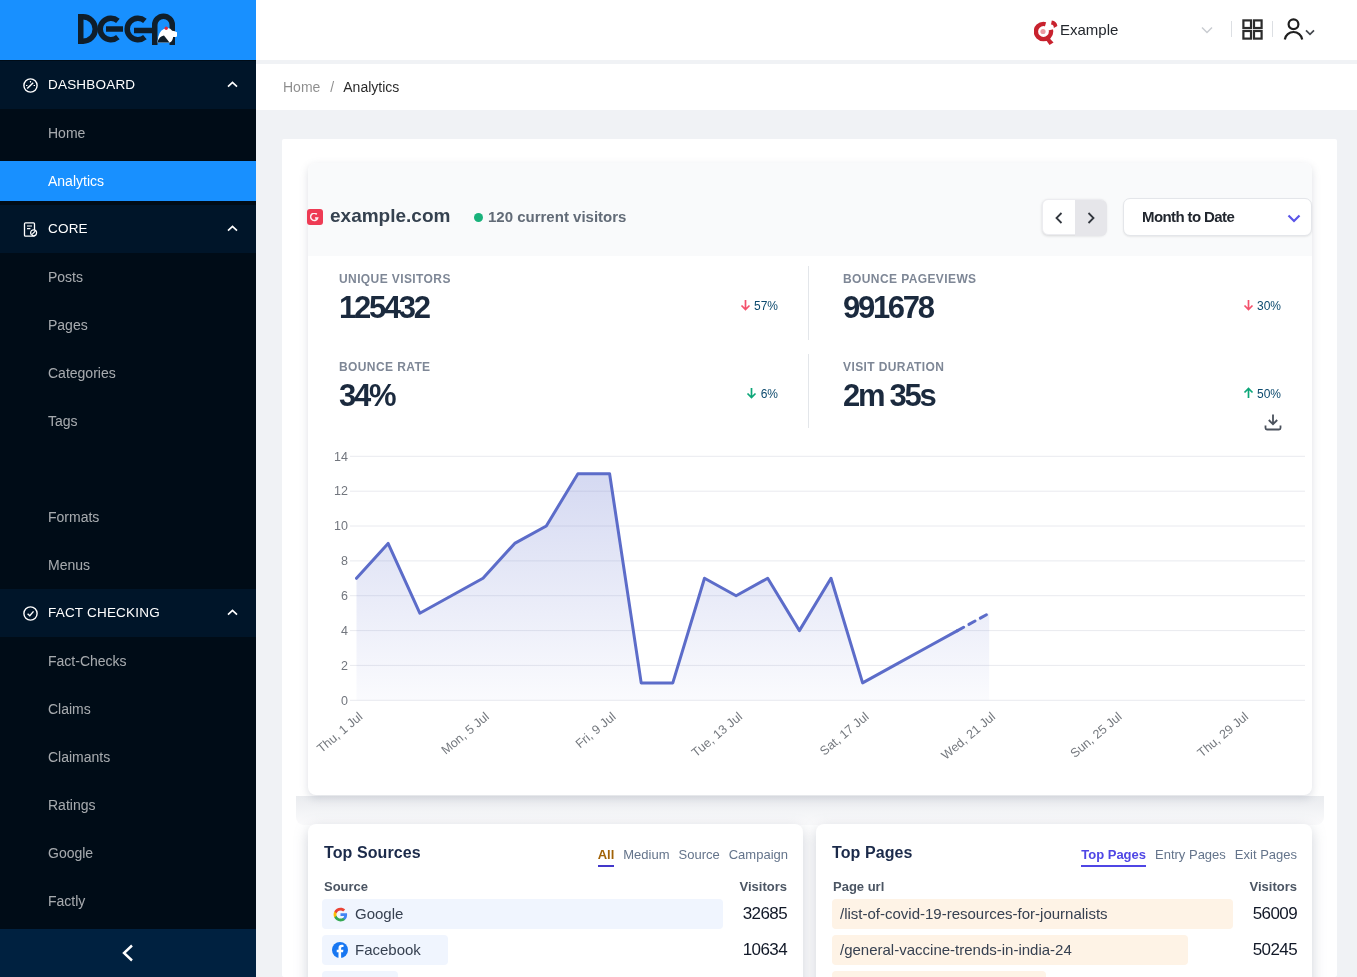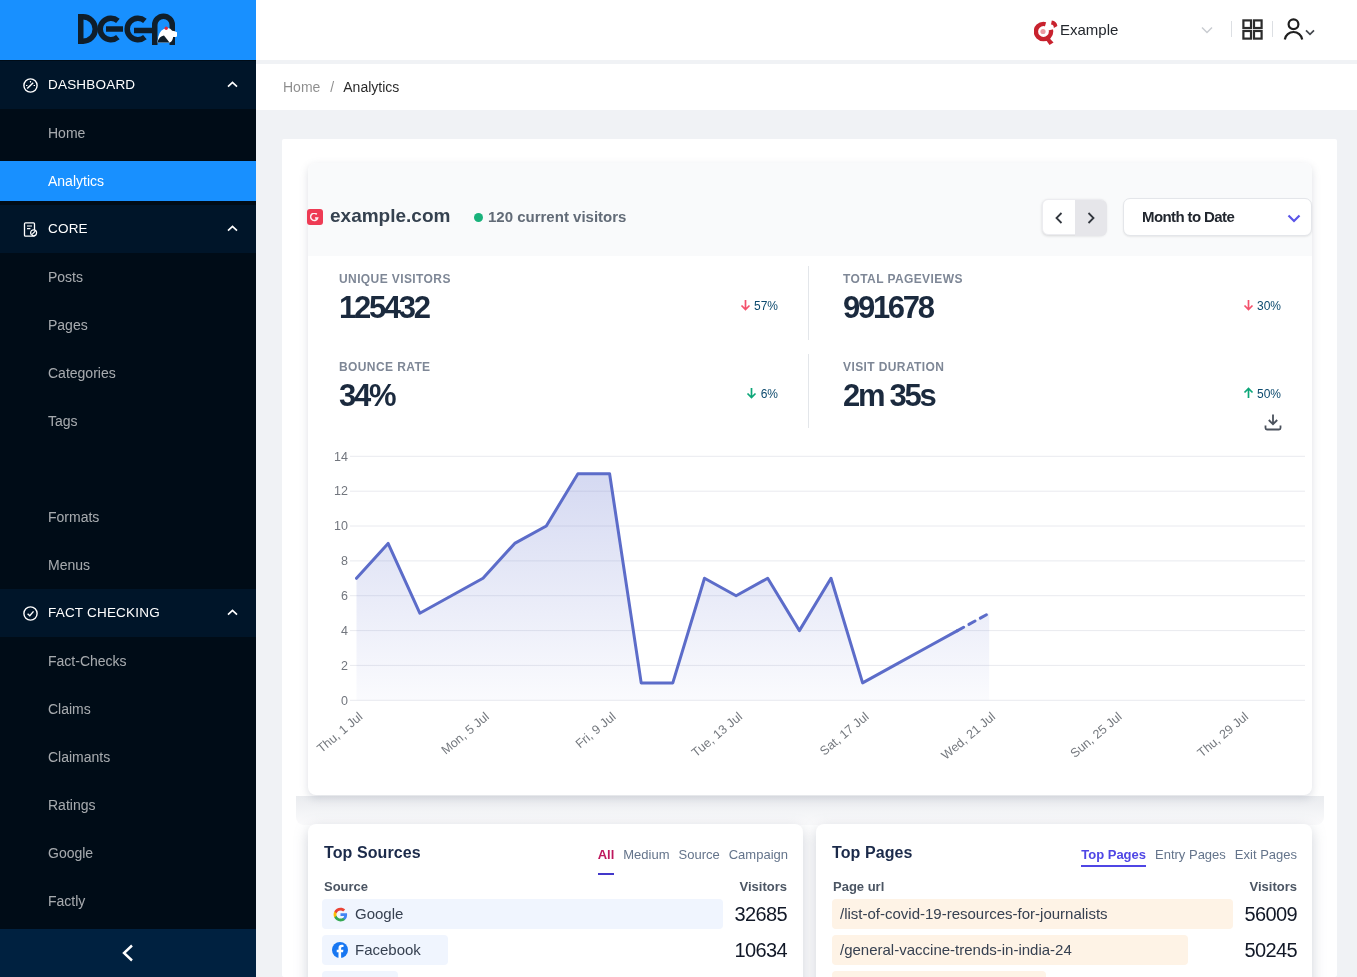--- a/index.html
+++ b/index.html
@@ -216,7 +216,7 @@
     <div class="delta" style="position:absolute;right:534px;top:136px"><svg width="11" height="12" viewBox="0 0 11 12" style="vertical-align:-1px">
           <path d="M5.5,1 V10 M1.5,6.5 L5.5,10.5 L9.5,6.5" stroke="#f4516c" stroke-width="1.7" fill="none"></path>
         </svg> 57%</div>
-    <div class="metlabel" style="position:absolute;left:535px;top:109px">TOTAL PAGEVIEWS</div>
+    <div class="metlabel" style="position:absolute;left:535px;top:109px">BOUNCE PAGEVIEWS</div>
     <div class="metval" style="position:absolute;left:535px;top:127px">991678</div>
     <div class="delta" style="position:absolute;right:31px;top:136px"><svg width="11" height="12" viewBox="0 0 11 12" style="vertical-align:-1px">
           <path d="M5.5,1 V10 M1.5,6.5 L5.5,10.5 L9.5,6.5" stroke="#f4516c" stroke-width="1.7" fill="none"></path>

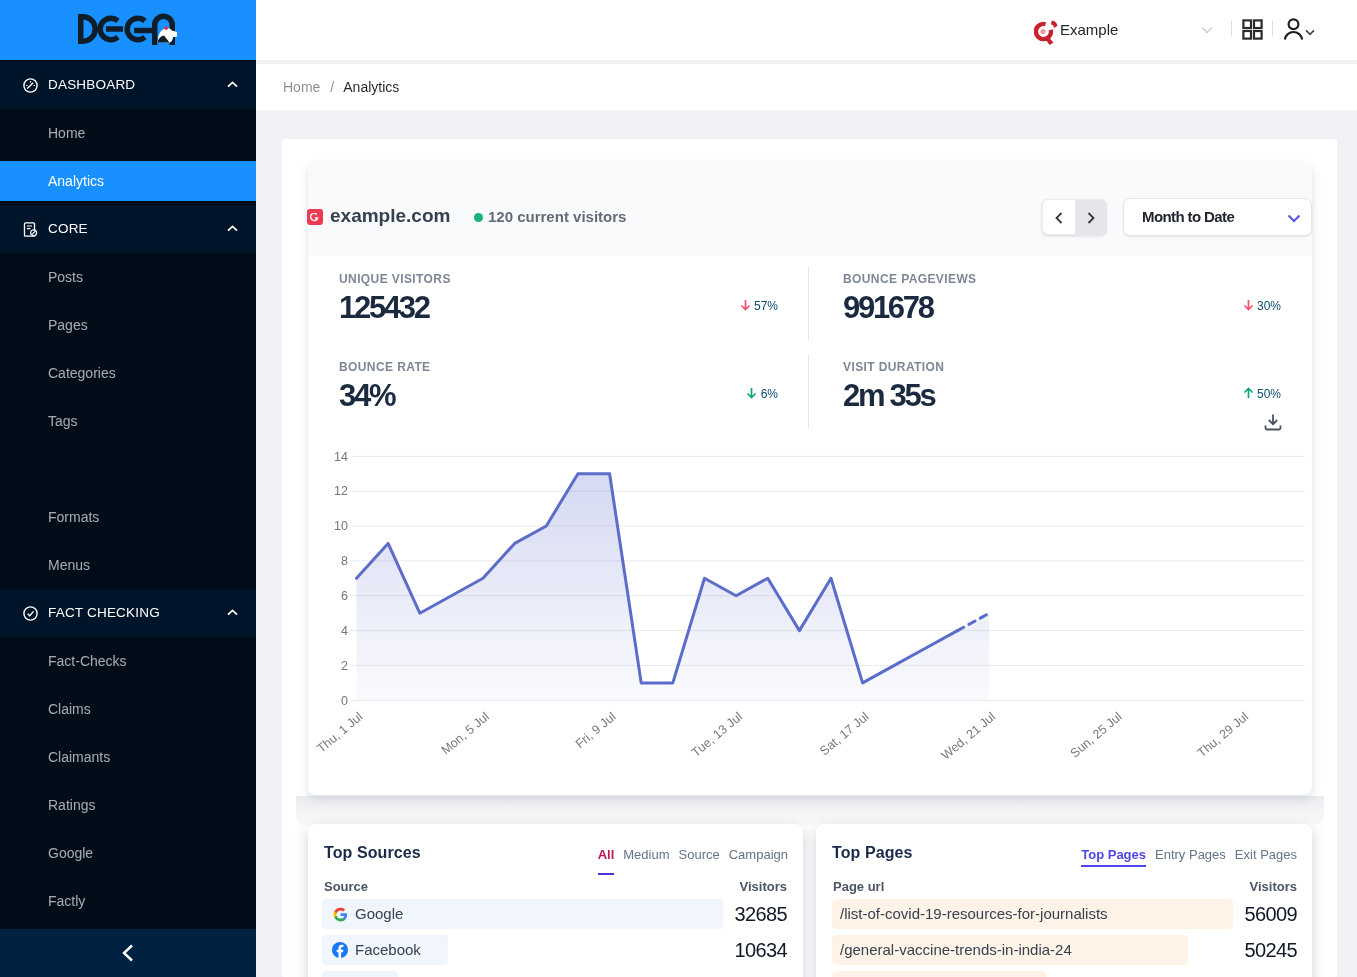--- a/index.html
+++ b/index.html
@@ -285,7 +285,7 @@
 
   <div class="bcard" id="cardL" style="left:308px;width:495px">
     <div class="btitle">Top Sources</div>
-    <div class="tabs"><span style="color:#be185d;font-weight:bold;border-bottom:2px solid #4338ca;padding-bottom:11px;margin-left:0">All</span><span>Medium</span><span>Source</span><span>Campaign</span></div>
+    <div class="tabs"><span style="color:#a16207;font-weight:bold;border-bottom:2px solid #4338ca;padding-bottom:3px;margin-left:0">All</span><span>Medium</span><span>Source</span><span>Campaign</span></div>
     <div class="thead" style="left:16px">Source</div>
     <div class="thead" style="right:16px">Visitors</div>
 

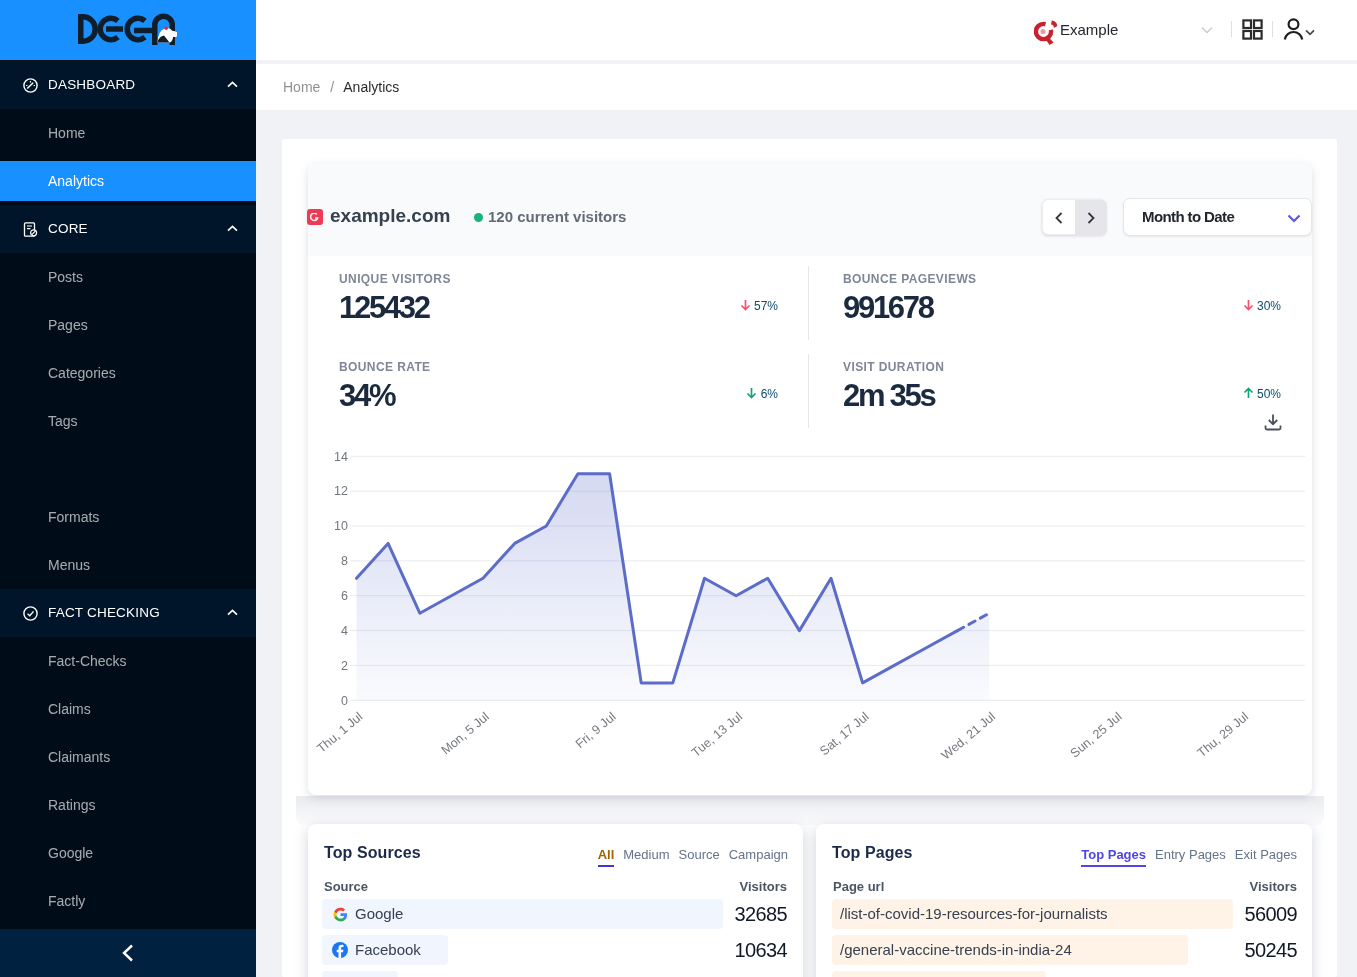--- a/index.html
+++ b/index.html
@@ -37,7 +37,7 @@
 .thead { position:absolute; top:55px; font-size:13px; font-weight:bold; color:#4b5563; }
 .bar { position:absolute; height:30px; border-radius:4px; }
 .rowlbl { position:absolute; font-size:15px; color:#374151; line-height:30px; }
-.rowval { position:absolute; font-size:20px; font-weight:400; color:#111827; letter-spacing:-0.6px; line-height:30px; }
+.rowval { position:absolute; font-size:17px; font-weight:400; color:#111827; letter-spacing:-0.6px; line-height:30px; }
 </style>
 </head>
 <body>

